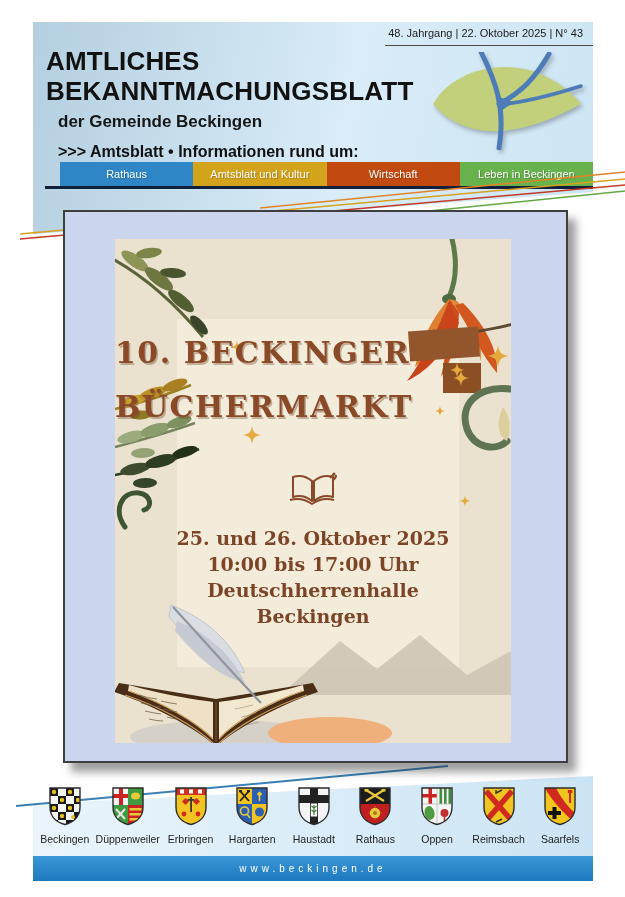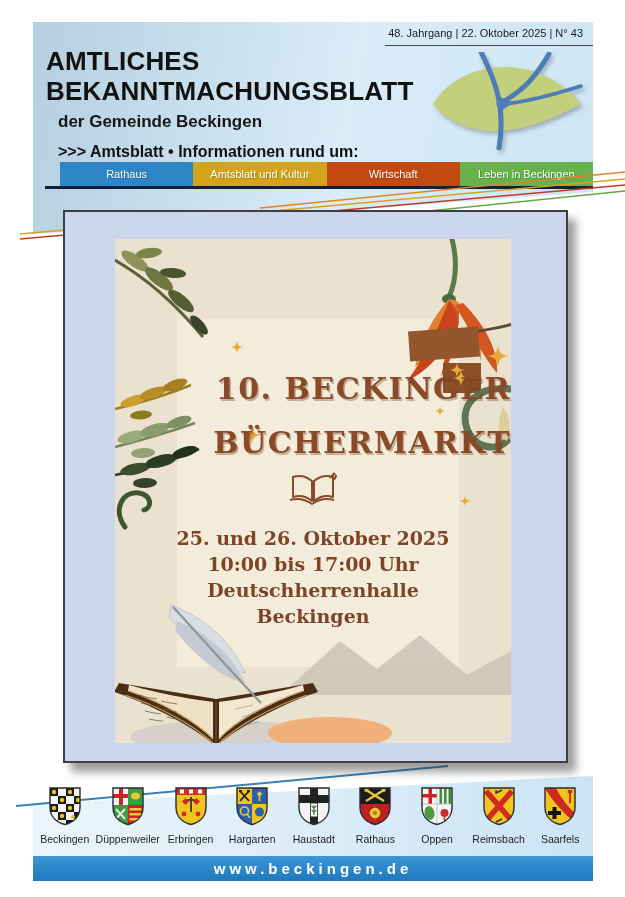--- a/index.html
+++ b/index.html
@@ -30,10 +30,10 @@
   .artwork{position:absolute;left:50px;top:27px;width:396px;height:504px;background:#eae2cf;overflow:hidden;}
   .inner-panel{position:absolute;left:62px;top:80px;width:282px;height:348px;background:#f3ecdb;}
   .art-svg{position:absolute;left:0;top:0;}
-  .poster-title{position:absolute;left:0;width:100%;text-align:right;
+  .poster-title{position:absolute;left:0;width:100%;text-align:left;
     font-family:"DejaVu Serif",serif;font-weight:700;color:#8a4a28;
     text-transform:uppercase;letter-spacing:1.5px;font-size:30px;
-    text-shadow:1.5px 1.5px 0 rgba(101,58,28,.35);margin-top:36px;}
+    text-shadow:1.5px 1.5px 0 rgba(101,58,28,.35);}
   .pt1{top:96px;} .pt2{top:150px;}
   .poster-icon{position:absolute;left:50%;top:232px;transform:translateX(-50%);}
   .poster-info{position:absolute;left:0;top:286px;width:100%;text-align:center;

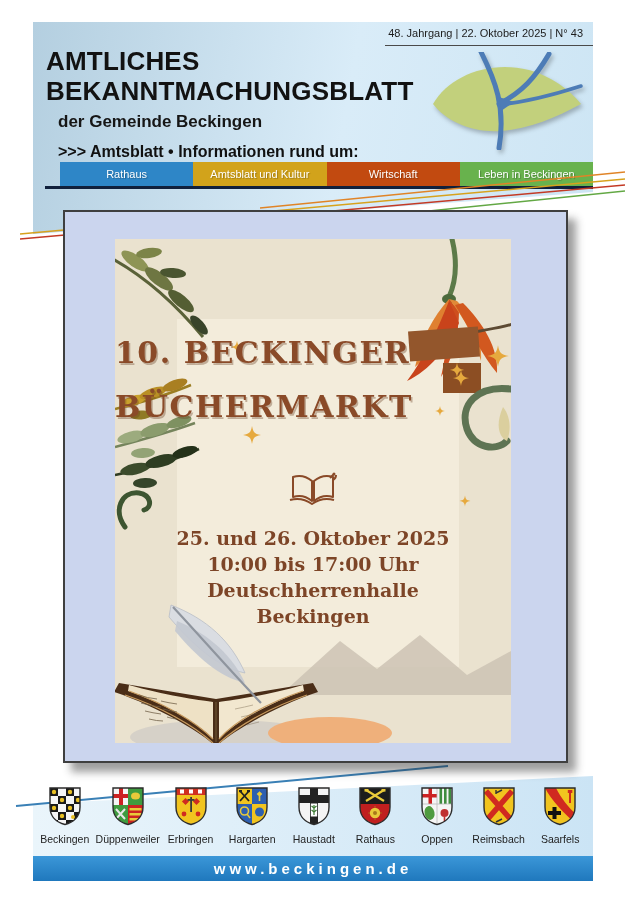--- a/index.html
+++ b/index.html
@@ -49,7 +49,7 @@
   .url-bar{position:absolute;left:33px;top:856px;width:560px;height:25px;z-index:6;
     display:flex;align-items:center;justify-content:center;
     background:linear-gradient(to bottom,#3b97d8,#1f78bd);cursor:pointer;}
-  .url-text{color:#fff;font-size:15px;font-weight:700;letter-spacing:4px;}
+  .url-text{color:#fff;font-size:10px;font-weight:400;letter-spacing:4px;}
 </style>
 </head>
 <body>

